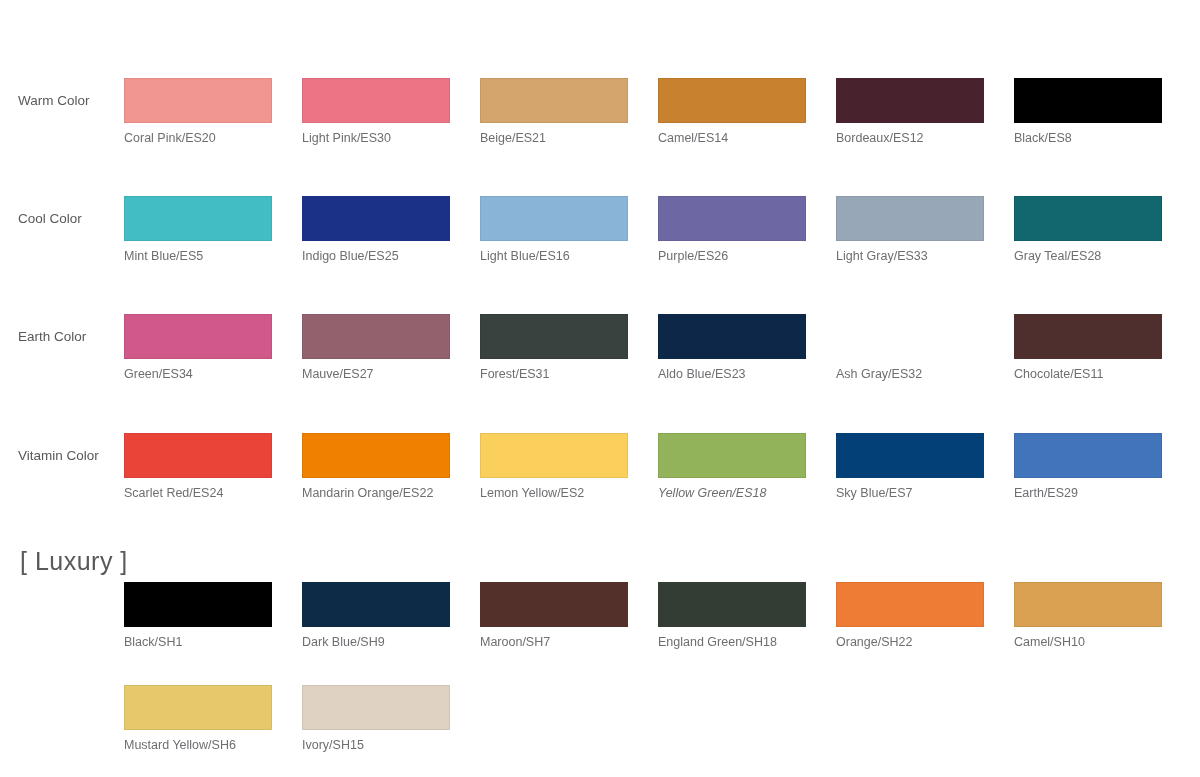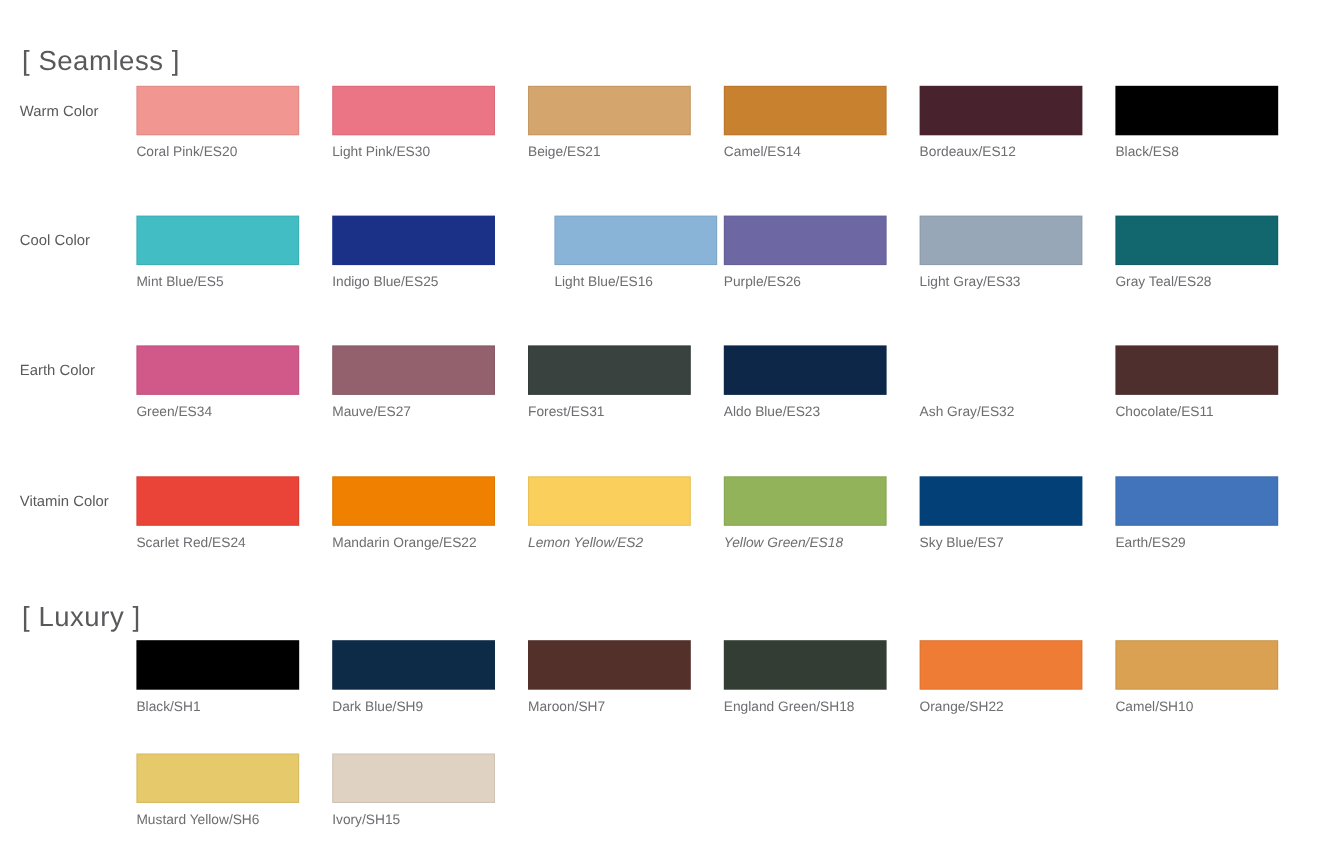--- a/index.html
+++ b/index.html
@@ -77,7 +77,6 @@
 
 <div class="page">
 
-  <h1 class="section-title" id="section-seamless-title">[ Seamless ]</h1>
 
   <h1 class="section-title" id="section-luxury-title">[ Luxury ]</h1>
 

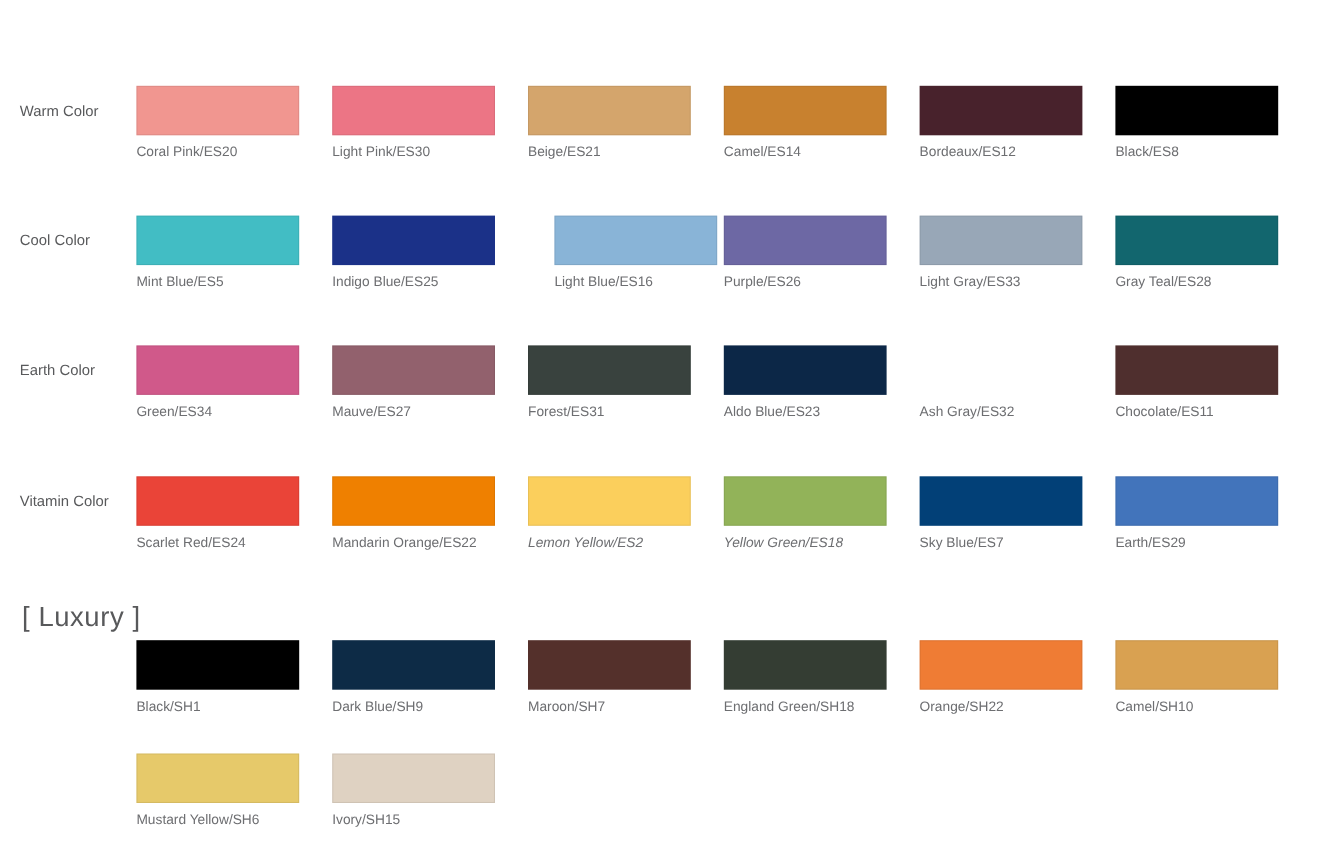--- a/index.html
+++ b/index.html
@@ -115,7 +115,7 @@
         <div class="swatch-chip dark" style="background: rgb(27, 49, 136);"></div>
         <div class="swatch-label">Indigo Blue/ES25</div>
       </div>
-      <div class="swatch-cell" style="left: 480px; top: 196px; margin-left: 24px;">
+      <div class="swatch-cell" style="left: 480px; top: 196px;">
         <div class="swatch-chip" style="background: rgb(137, 180, 215);"></div>
         <div class="swatch-label">Light Blue/ES16</div>
       </div>

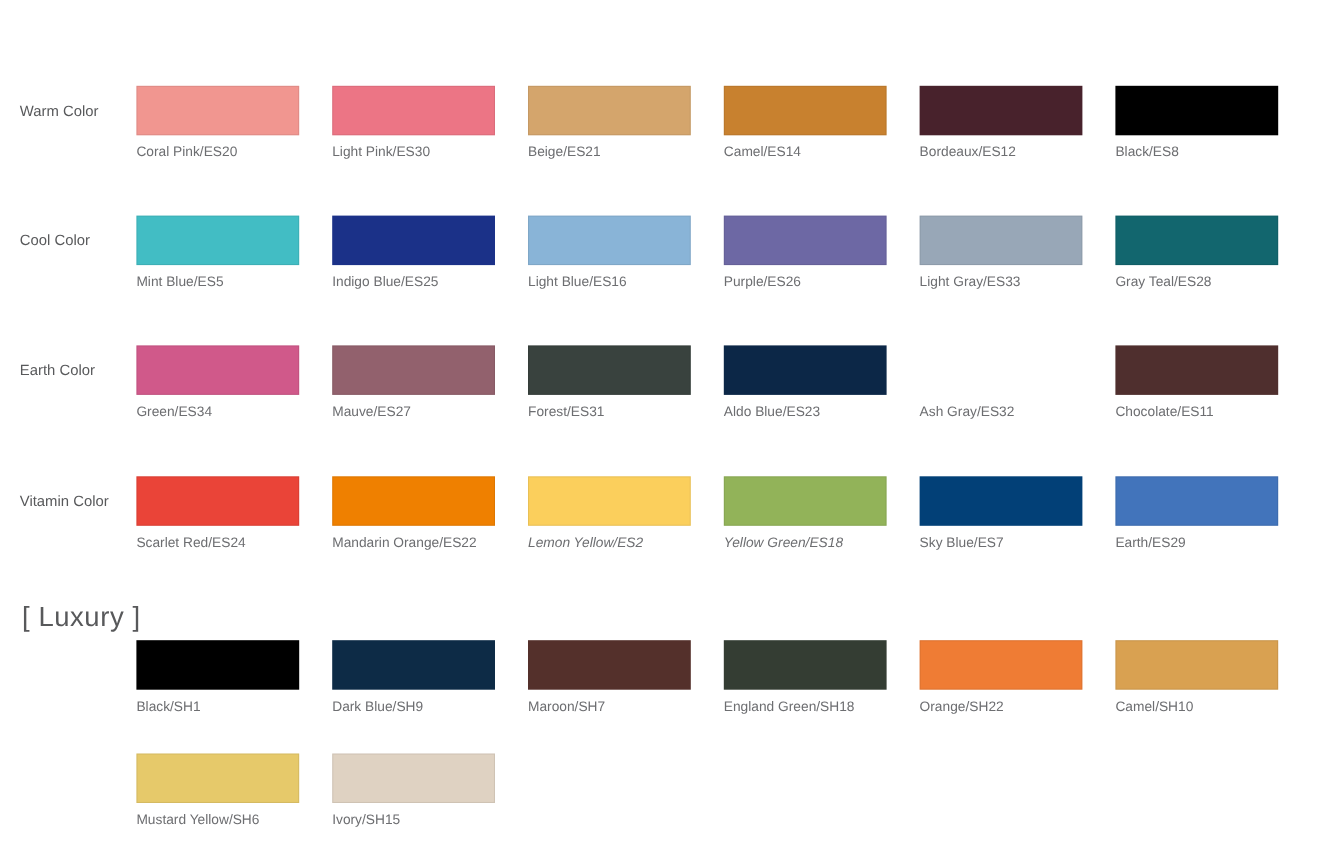--- a/index.html
+++ b/index.html
@@ -165,7 +165,7 @@
         <div class="swatch-chip" style="background: rgb(239, 128, 0);"></div>
         <div class="swatch-label">Mandarin Orange/ES22</div>
       </div>
-      <div class="swatch-cell" style="left: 480px; top: 433px; font-style: italic;">
+      <div class="swatch-cell" style="left: 480px; top: 433px;">
         <div class="swatch-chip" style="background: rgb(251, 207, 92);"></div>
         <div class="swatch-label">Lemon Yellow/ES2</div>
       </div>

